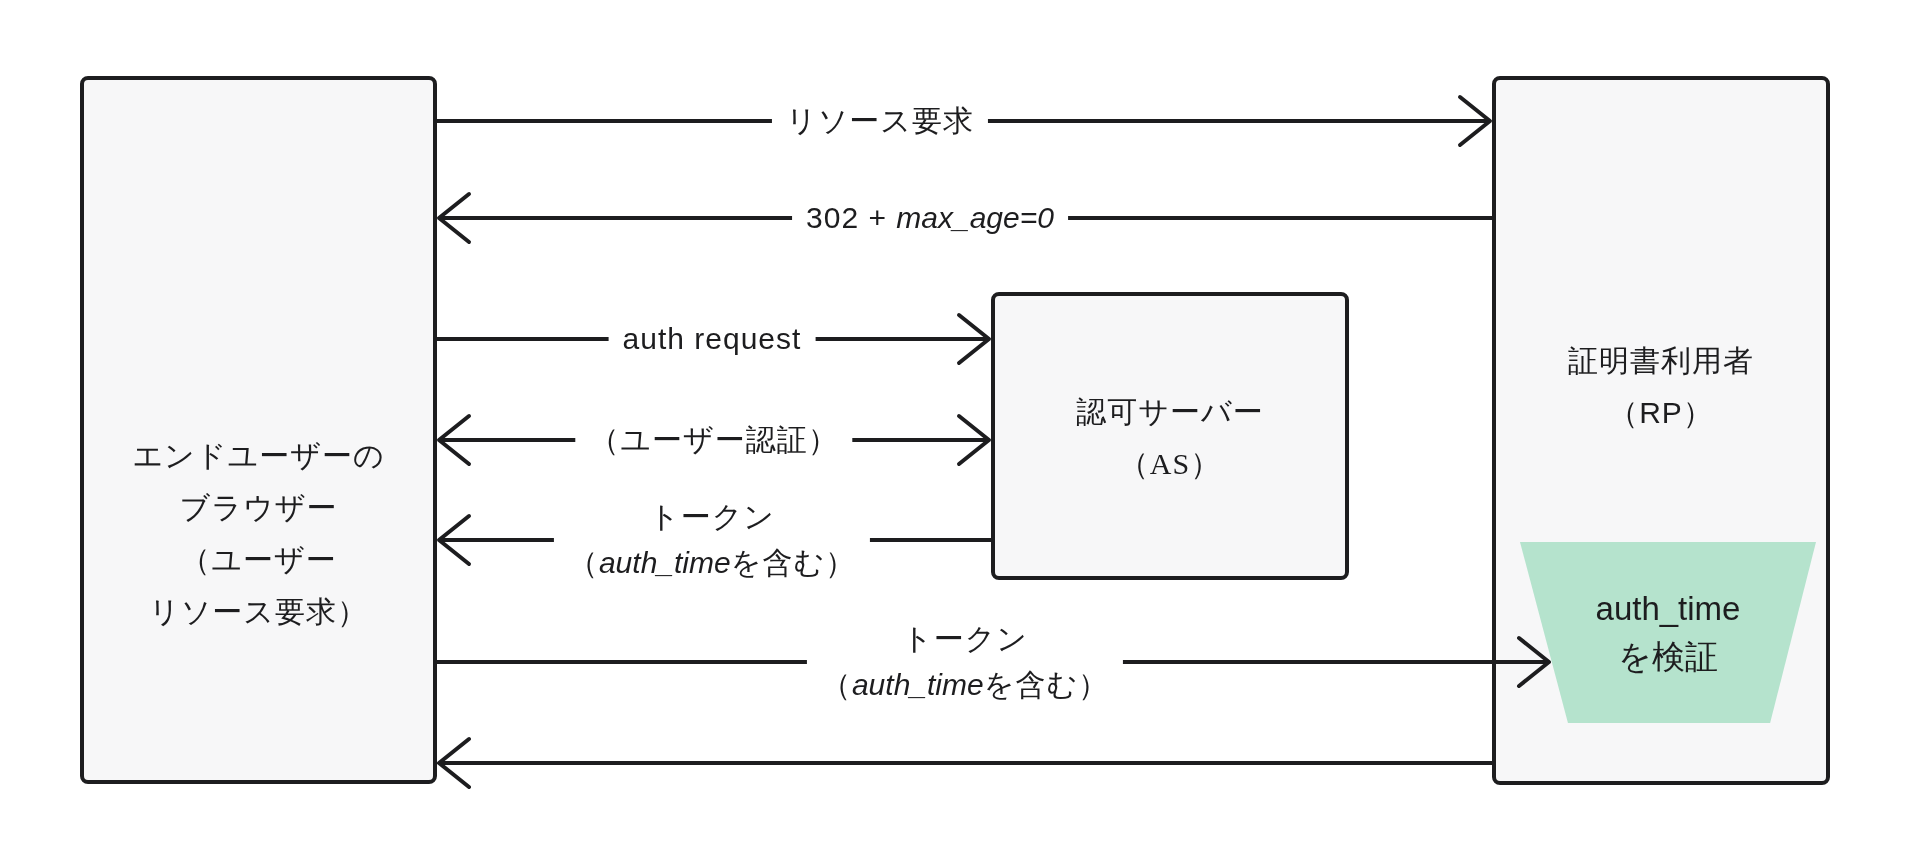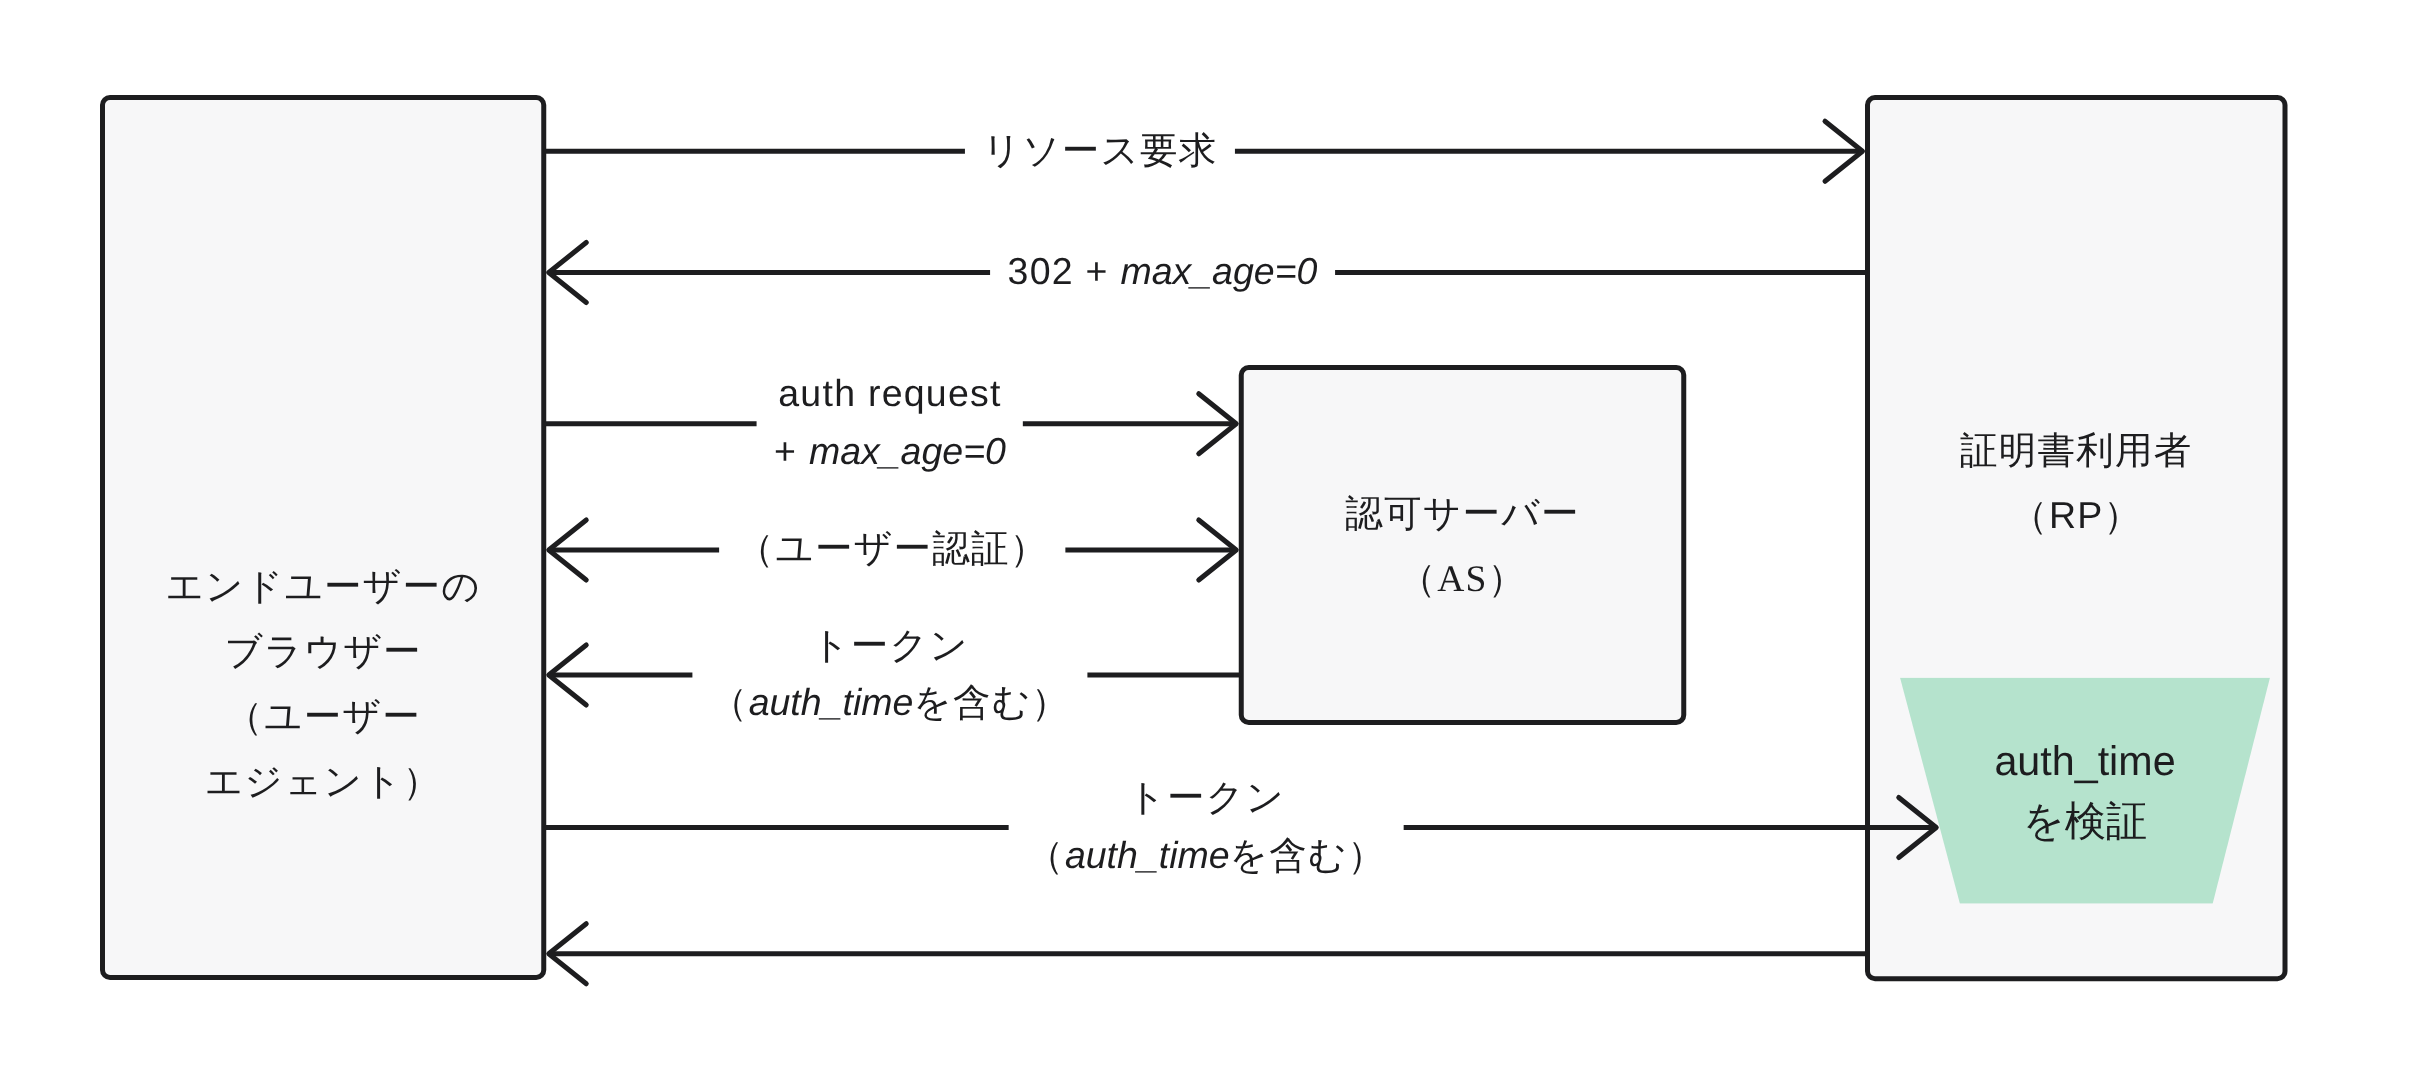--- a/index.html
+++ b/index.html
@@ -131,9 +131,6 @@
 
   <div class="alabel" style="left:712px;top:339px">
     <div>auth request</div>
-    <div>
-      <span>+ </span><span class="it">max_age=0</span>
-    </div>
   </div>
 
   <div class="alabel" style="left:714px;top:440px">

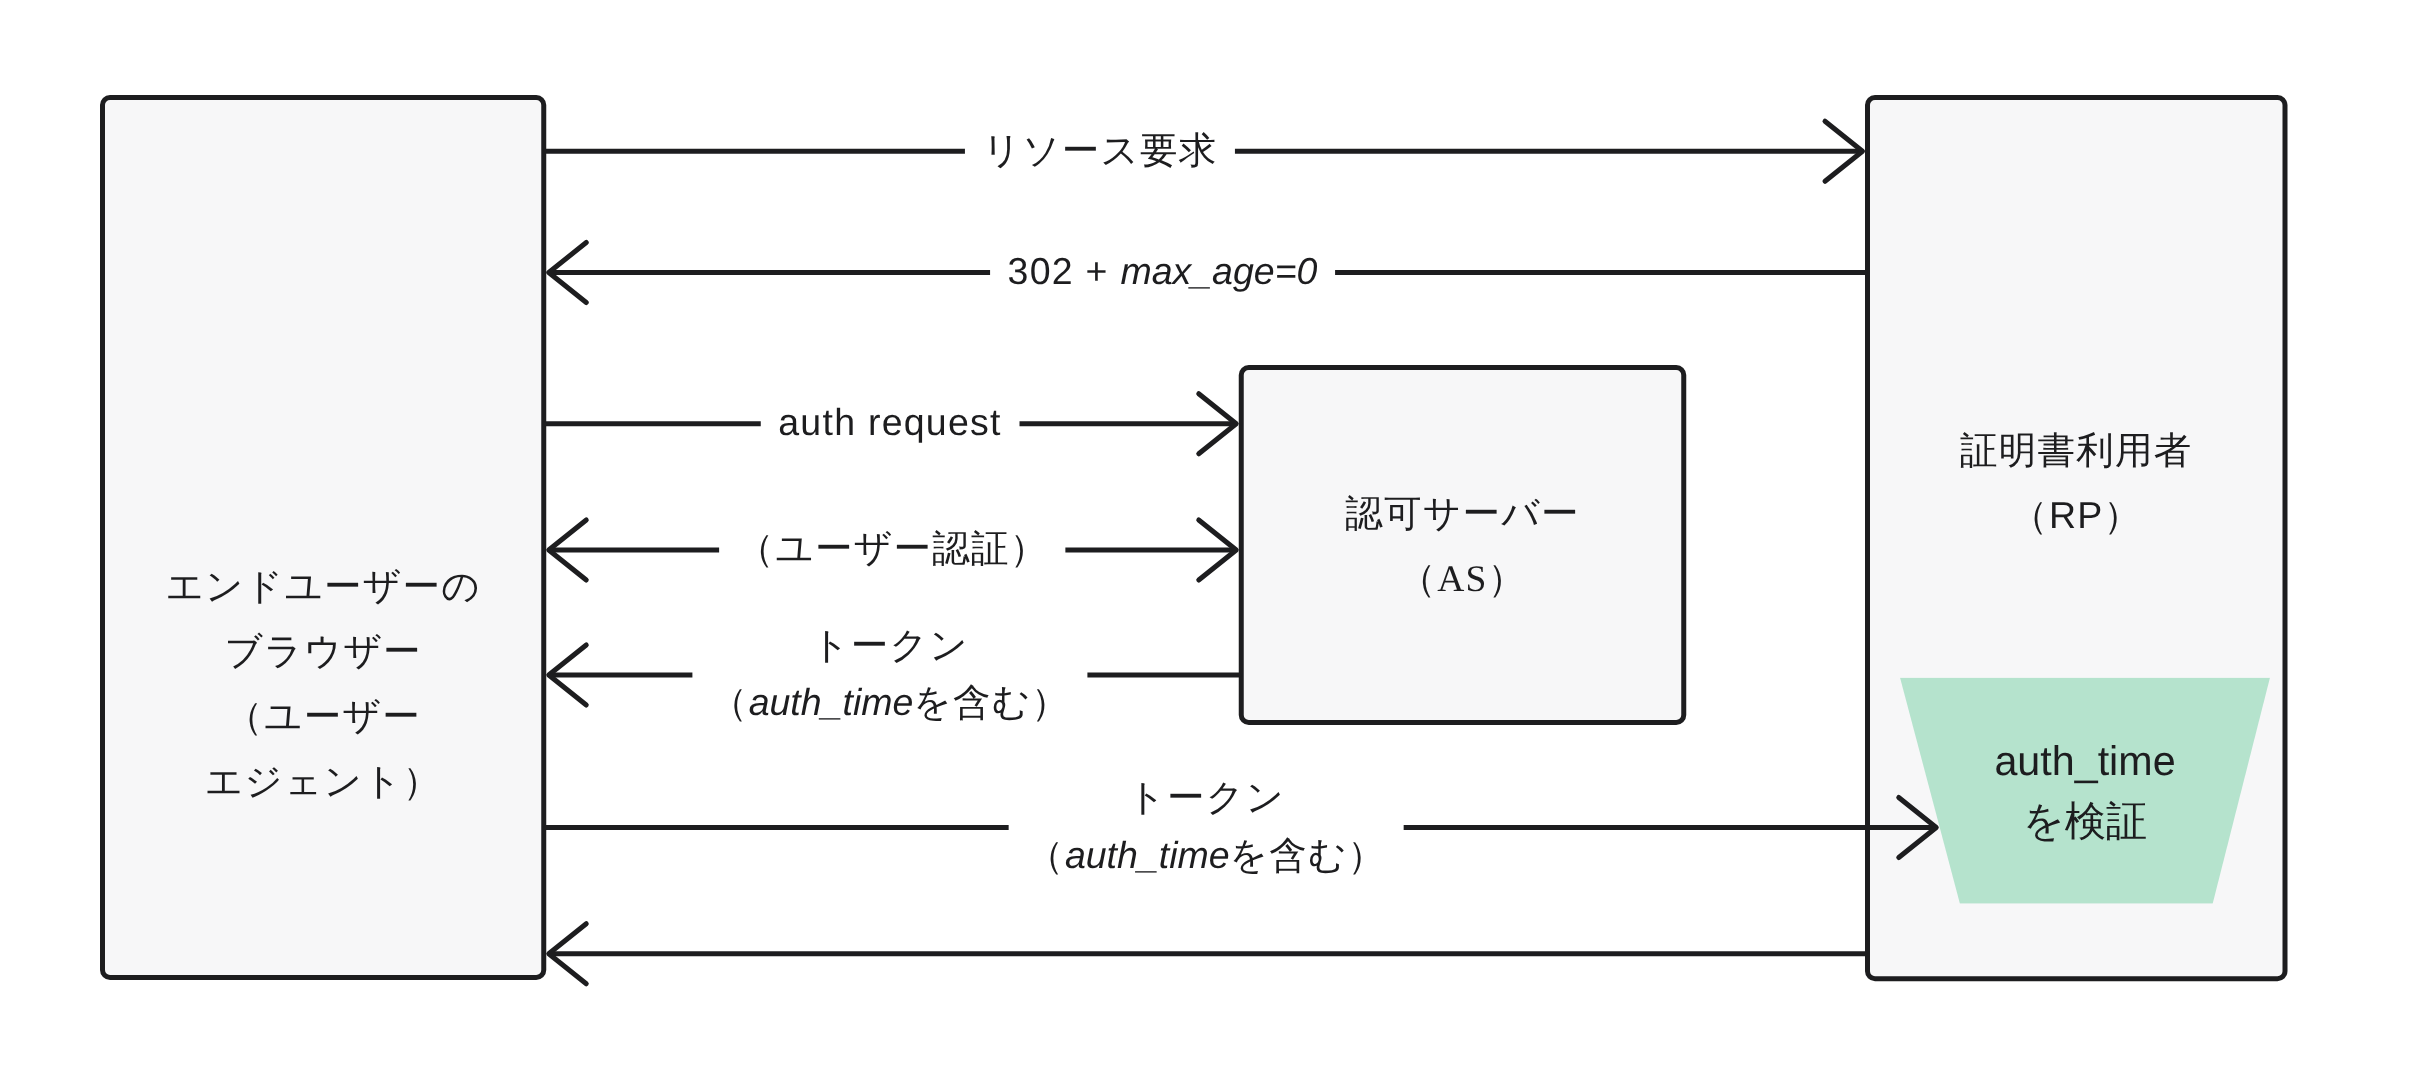--- a/index.html
+++ b/index.html
@@ -30,7 +30,7 @@
     letter-spacing:1px;
   }
   .browser-box{left:80px;top:76px;width:357px;height:708px;}
-  .browser-box .box-label{top:364px;}
+  .browser-box .box-label{top:350px;}
   .as-box{left:991px;top:292px;width:358px;height:288px;}
   .as-box .box-label{top:90px;font-family:Liberation Serif, serif;}
   .rp-box{left:1492px;top:76px;width:338px;height:709px;}

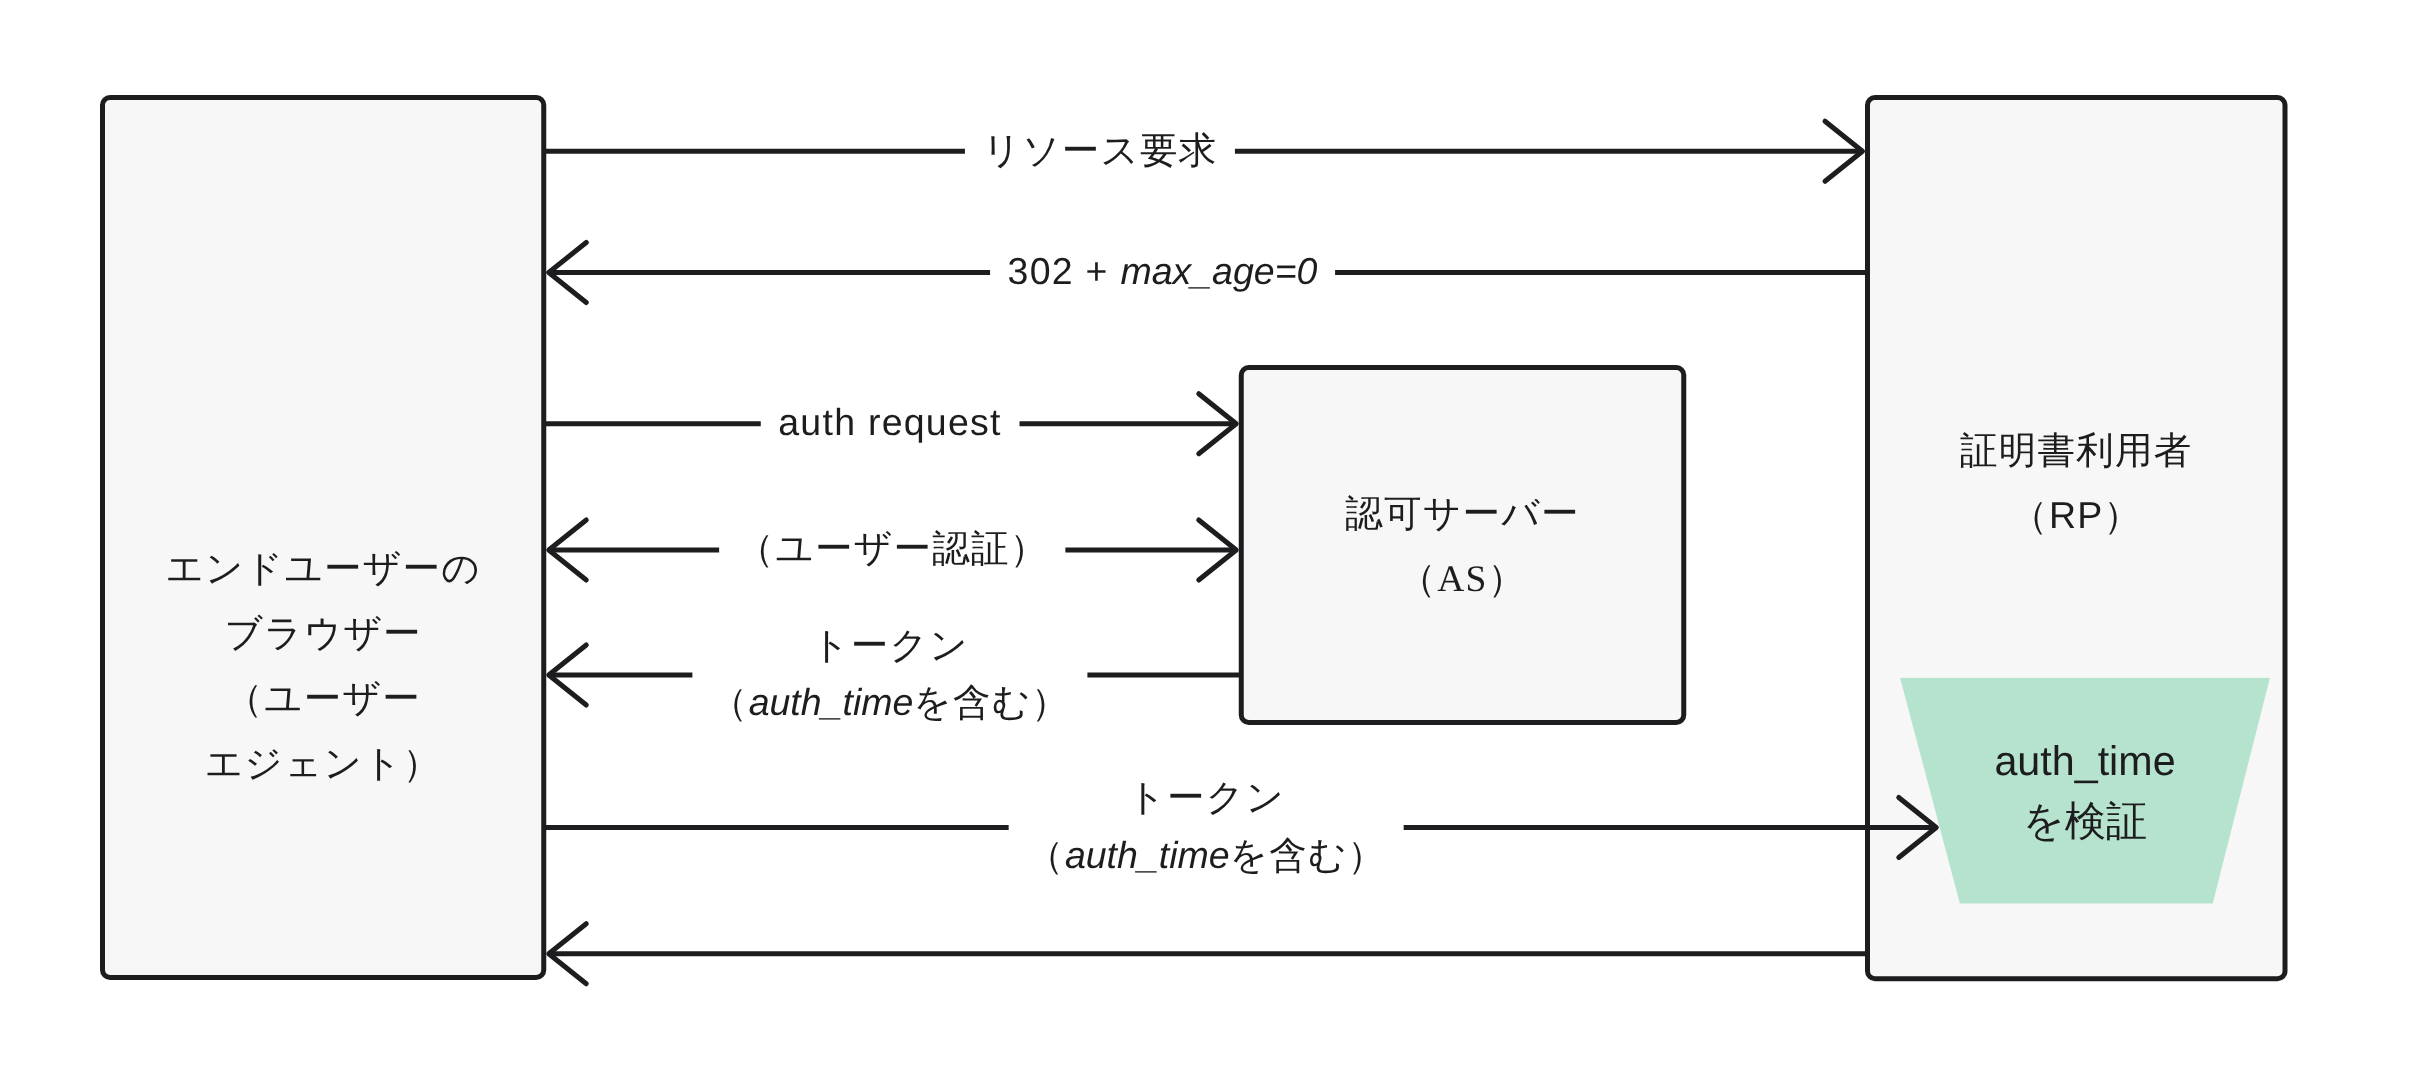--- a/index.html
+++ b/index.html
@@ -66,7 +66,7 @@
       <div>エンドユーザーの</div>
       <div>ブラウザー</div>
       <div>（ユーザー</div>
-      <div>エジェント）</div>
+      <div>リソース要求）</div>
     </div>
   </div>
 

